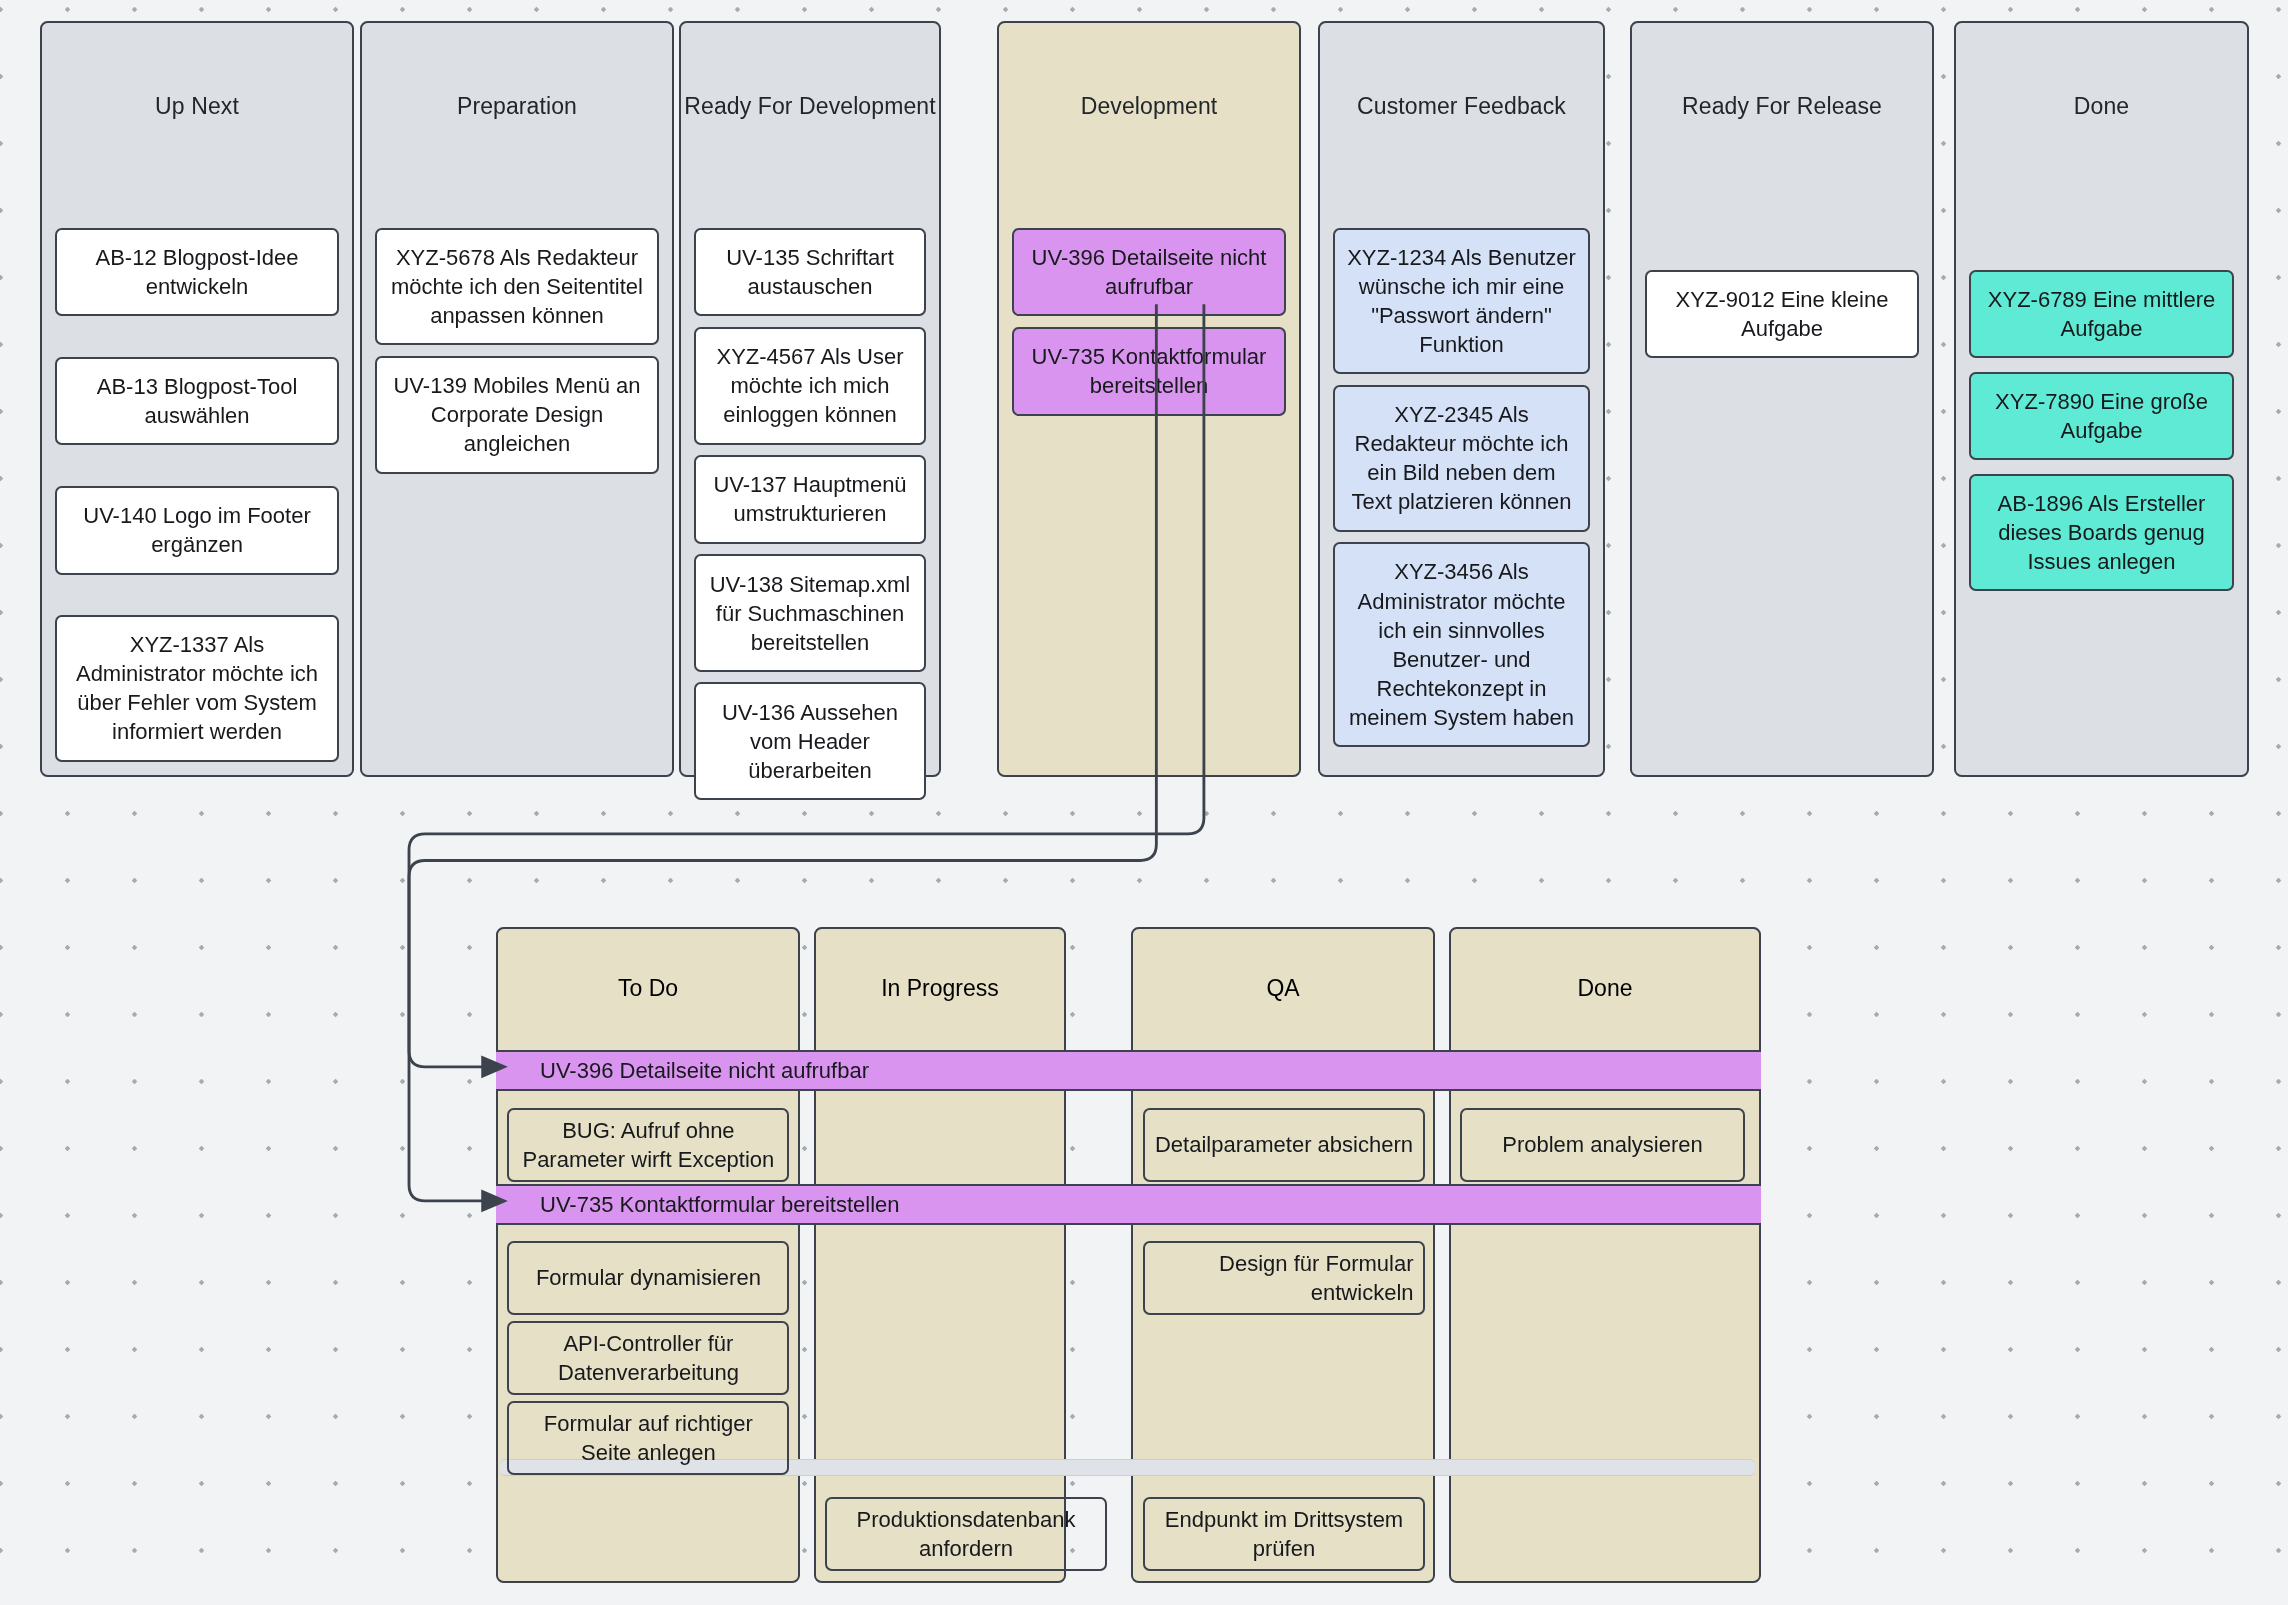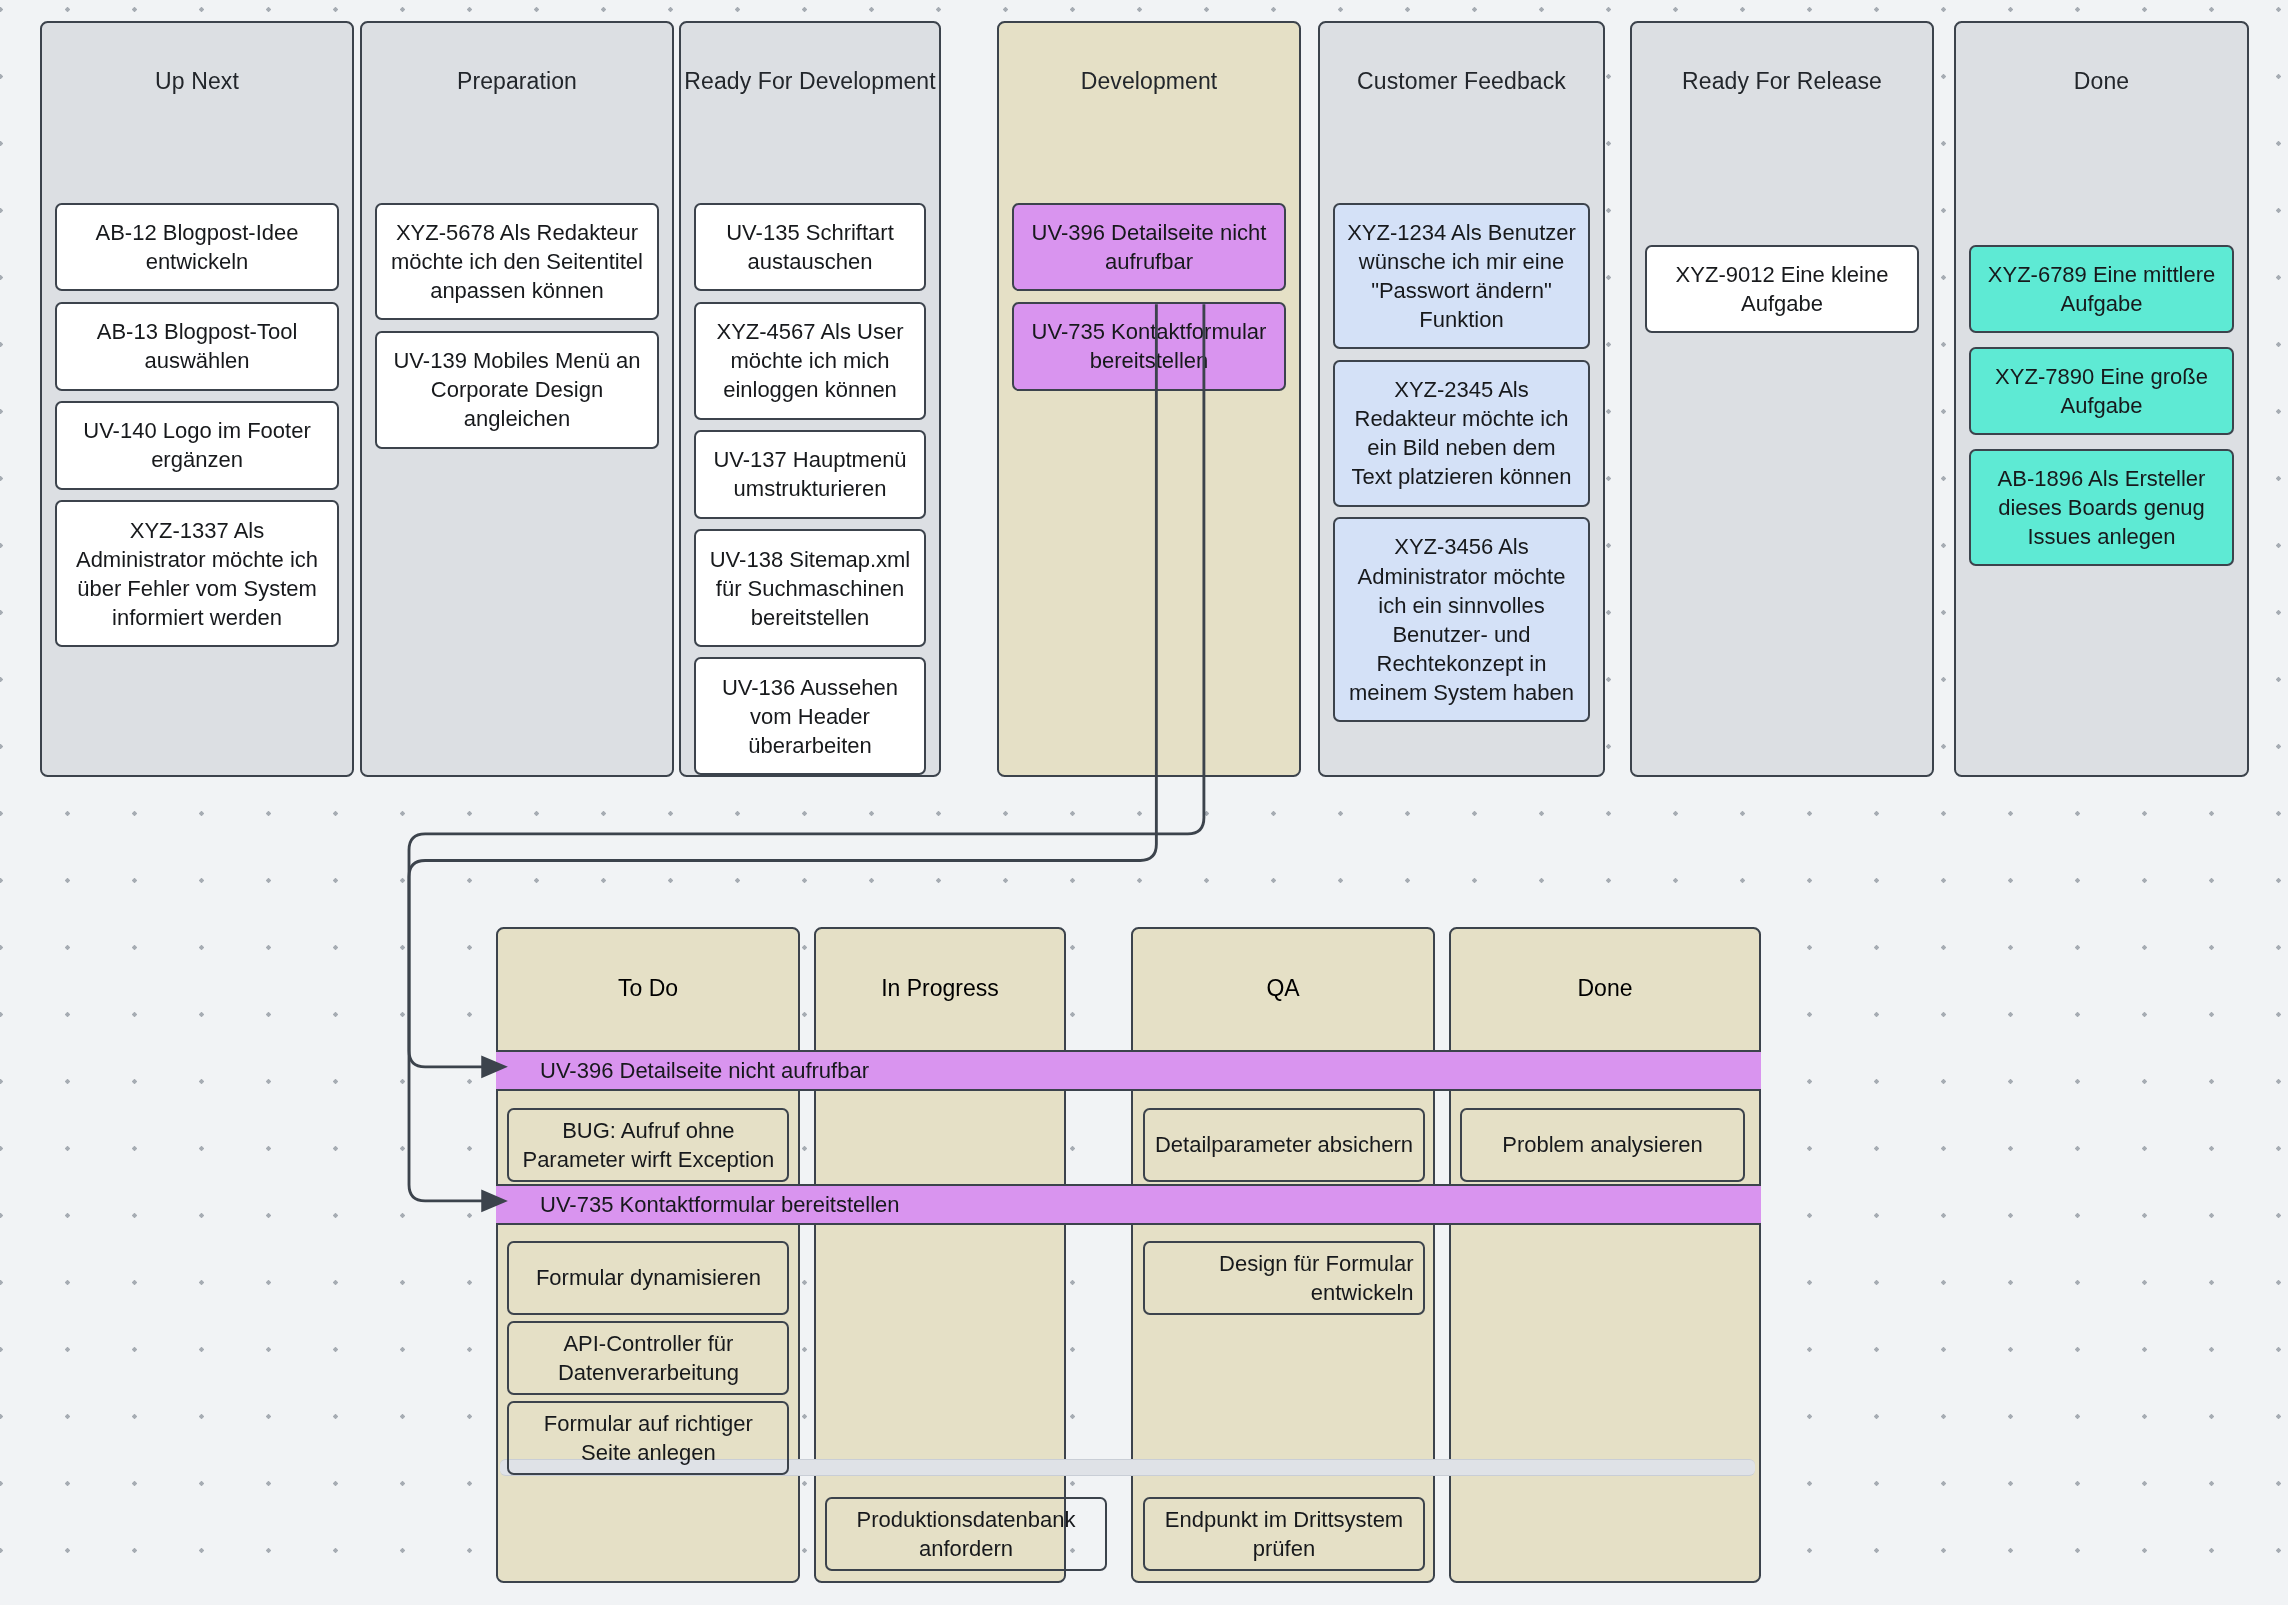--- a/index.html
+++ b/index.html
@@ -49,7 +49,7 @@
     text-align: center;
     font-size: 23px;
     line-height: 1.25;
-    padding-top: 44px;
+    padding-top: 69px;
     color: #22262b;
     letter-spacing: 0.1px;
     flex: 0 0 auto;

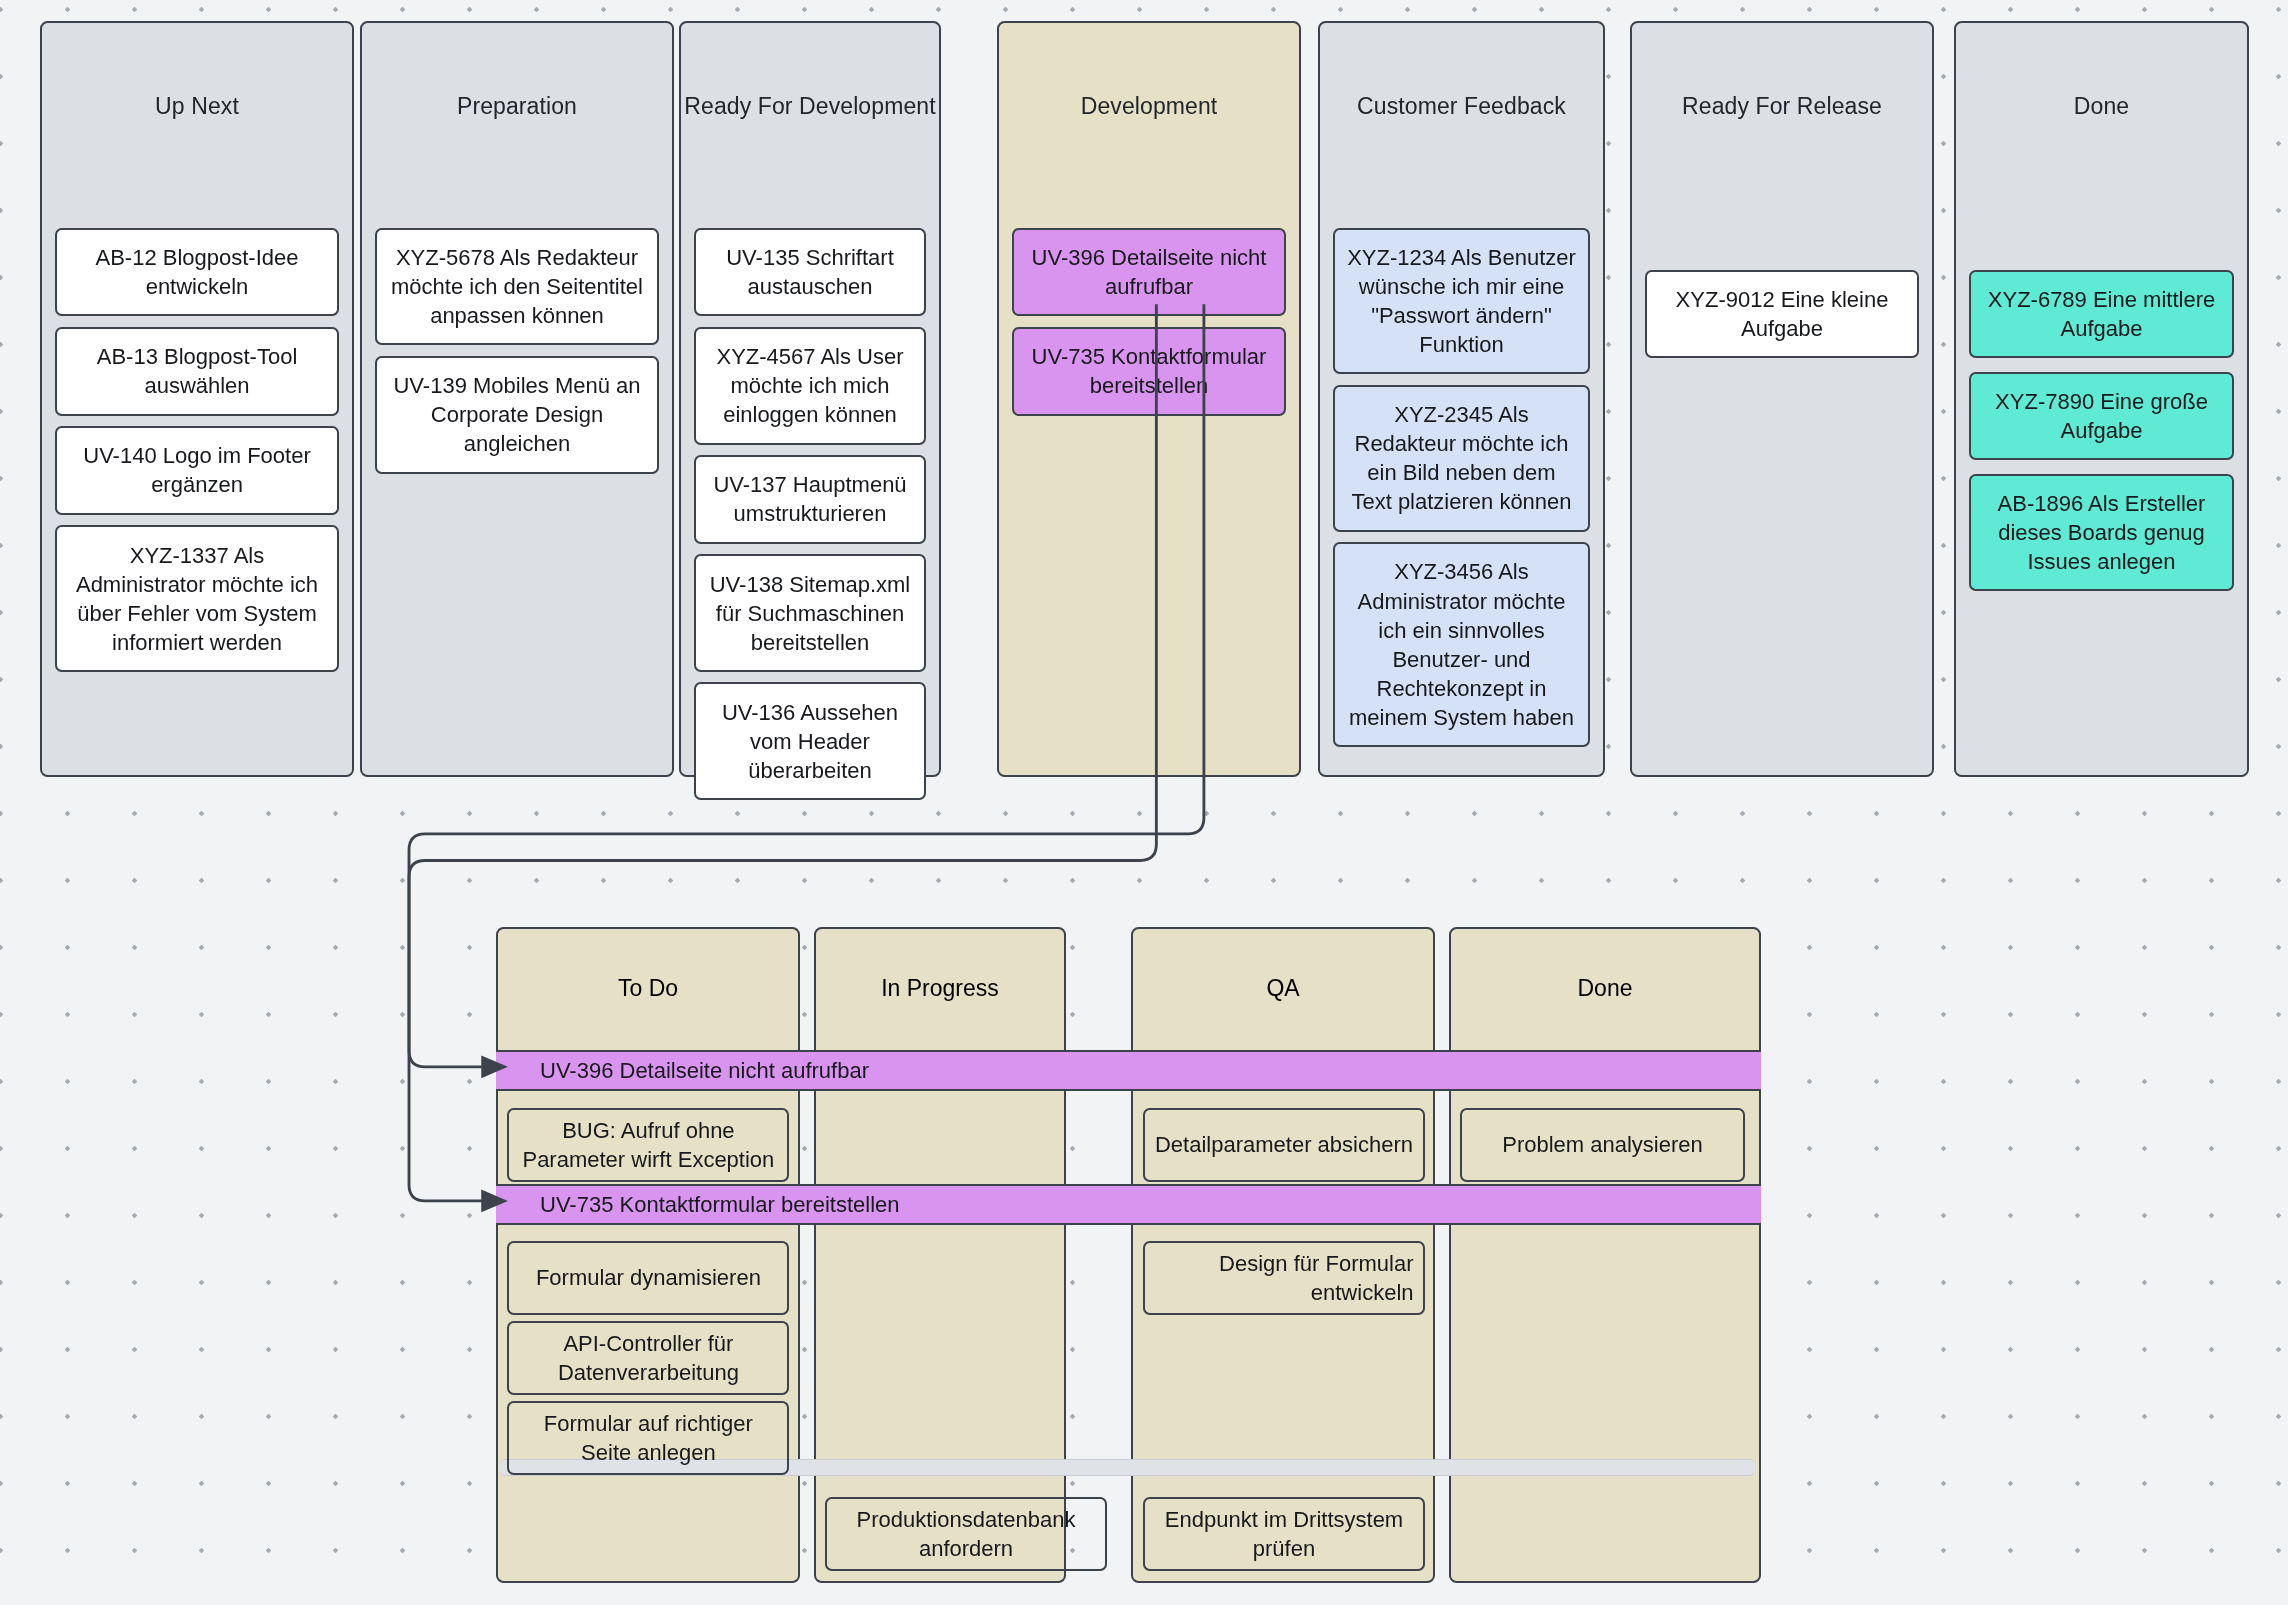--- a/index.html
+++ b/index.html
@@ -175,7 +175,7 @@
 
   <div class="column col-grey" style="left:40px; width:314px;">
     <div class="col-title">Up Next</div>
-    <div class="col-cards top" style="padding-top:107px;">
+    <div class="col-cards top" style="padding-top:107px;justify-content:space-between;">
       <div class="card c-white">AB-12 Blogpost-Idee entwickeln</div>
       <div class="card c-white">AB-13 Blogpost-Tool auswählen</div>
       <div class="card c-white">UV-140 Logo im Footer ergänzen</div>

